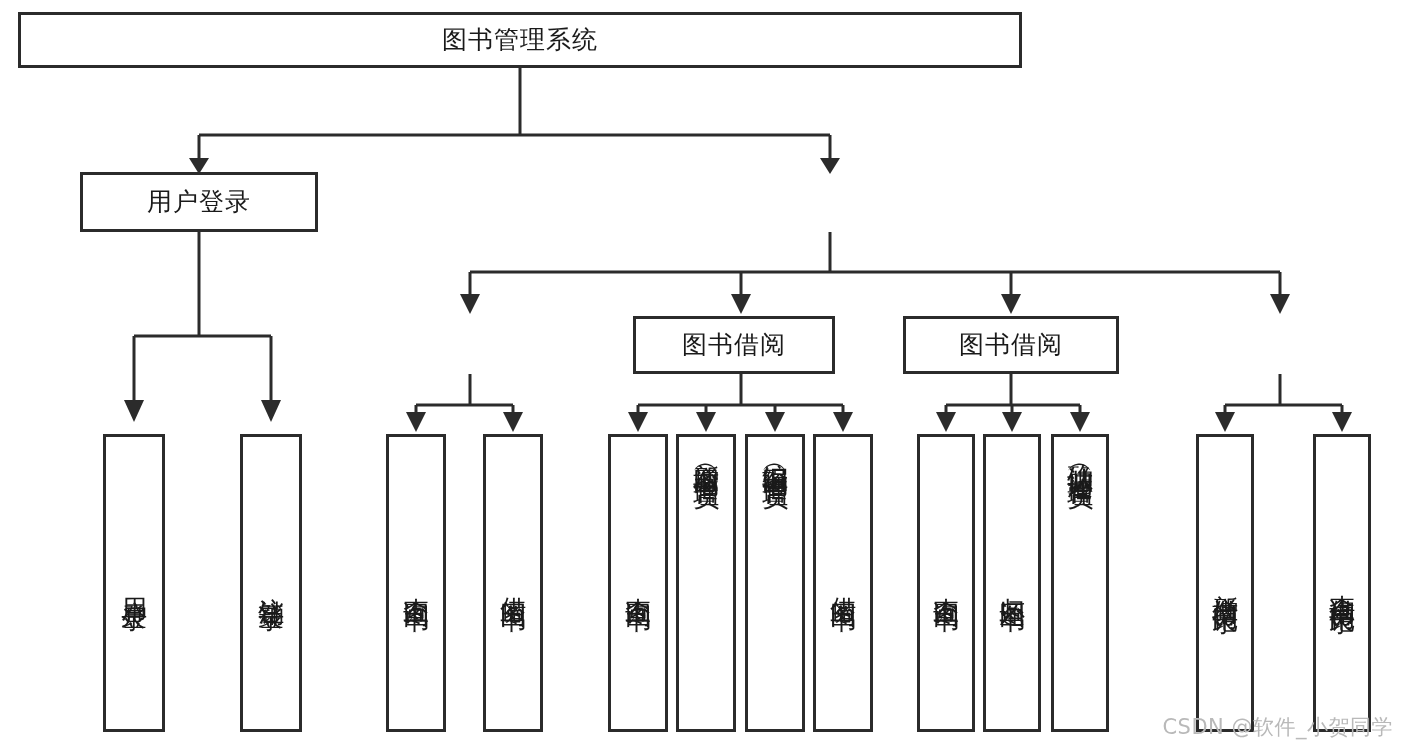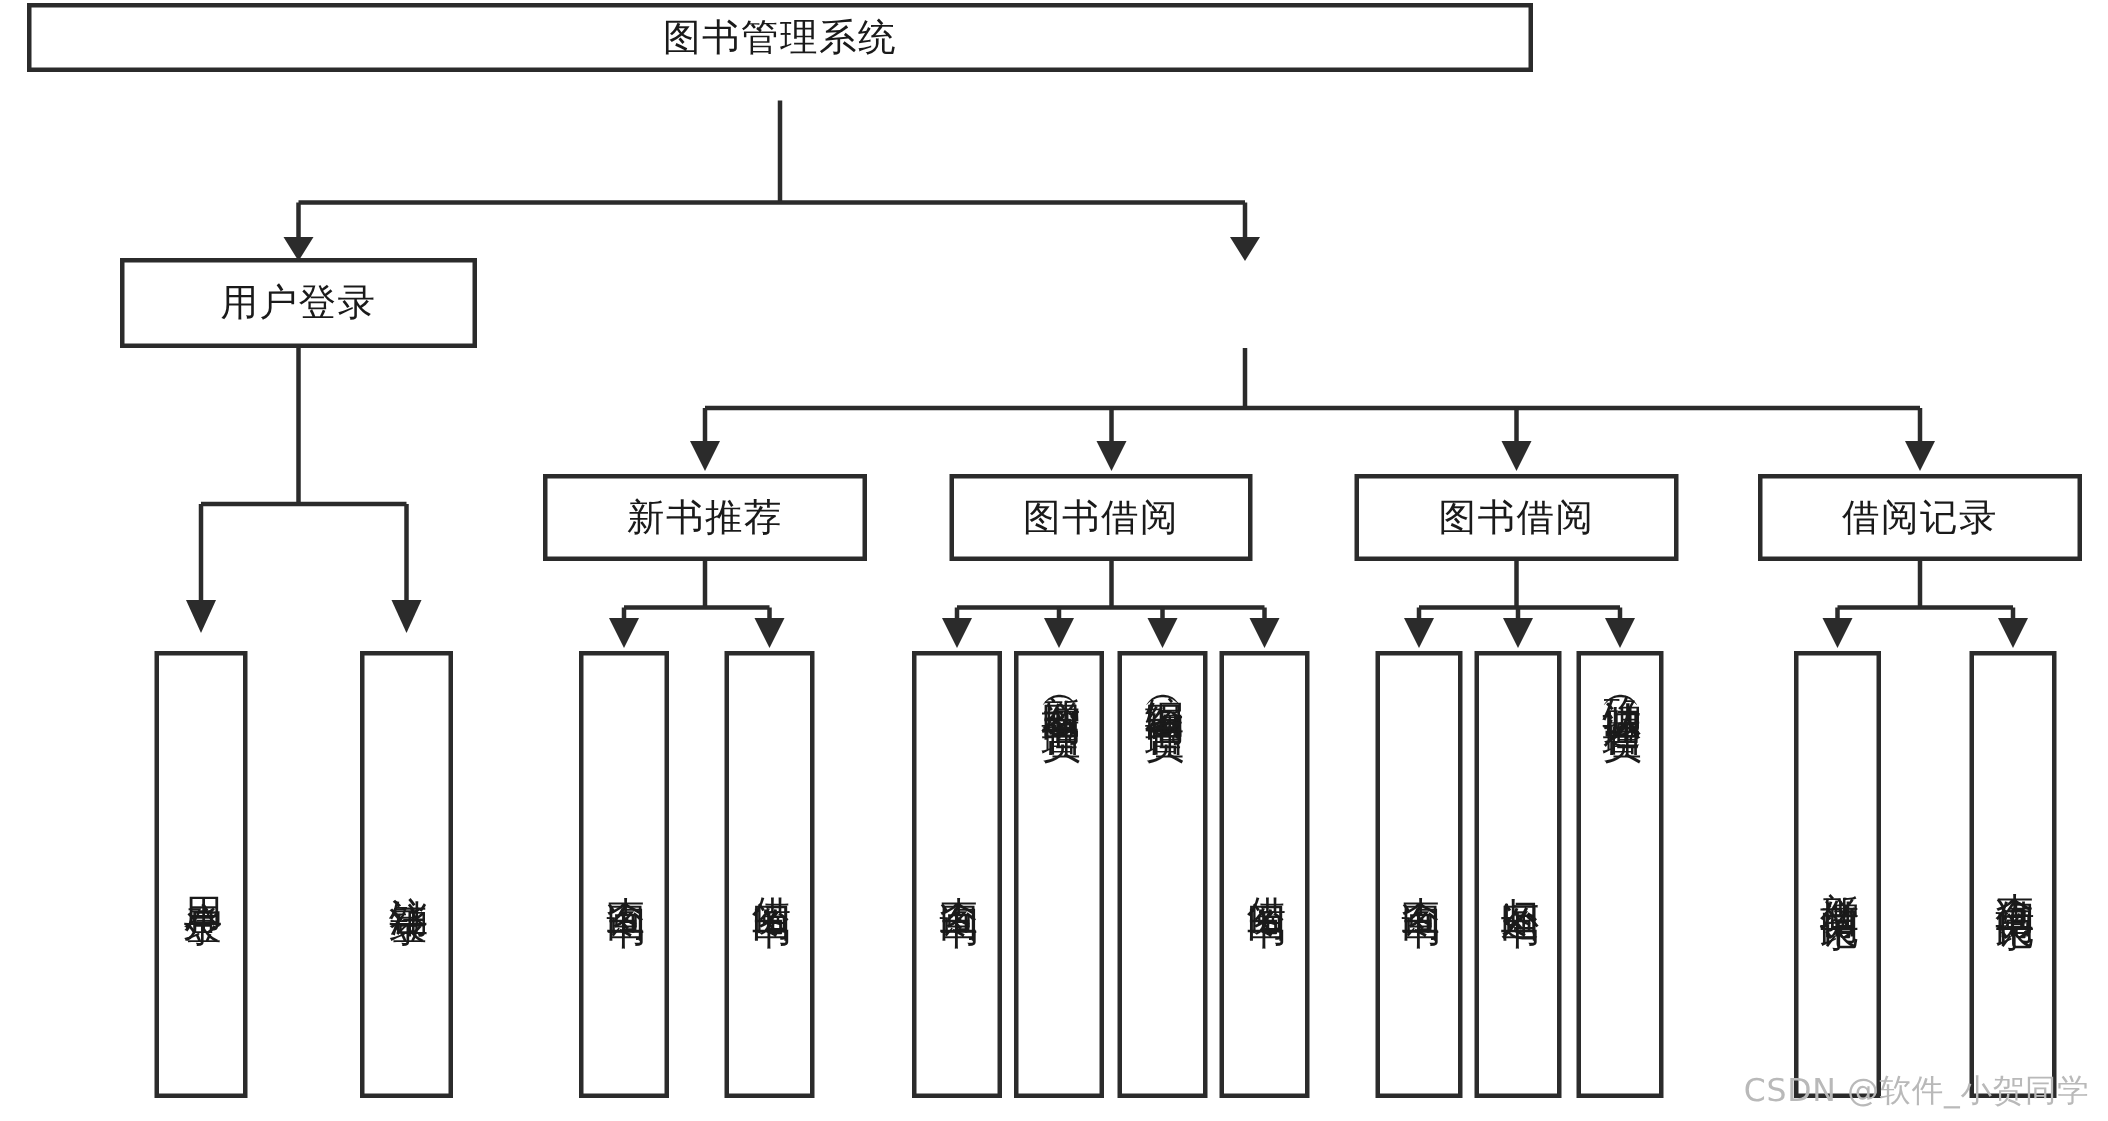--- a/index.html
+++ b/index.html
@@ -143,7 +143,7 @@
     <polygon points="1332,412 1352,412 1342,432"></polygon>
   </svg>
 
-  <div class="node h-node" id="root-node" style="left: 18px; top: 2px; width: 1004px; height: 46px;">
+  <div class="node h-node" id="root-node" style="left: 18px; top: 12px; width: 1004px; height: 56px;">
     <span>图书管理系统</span>
   </div>
 

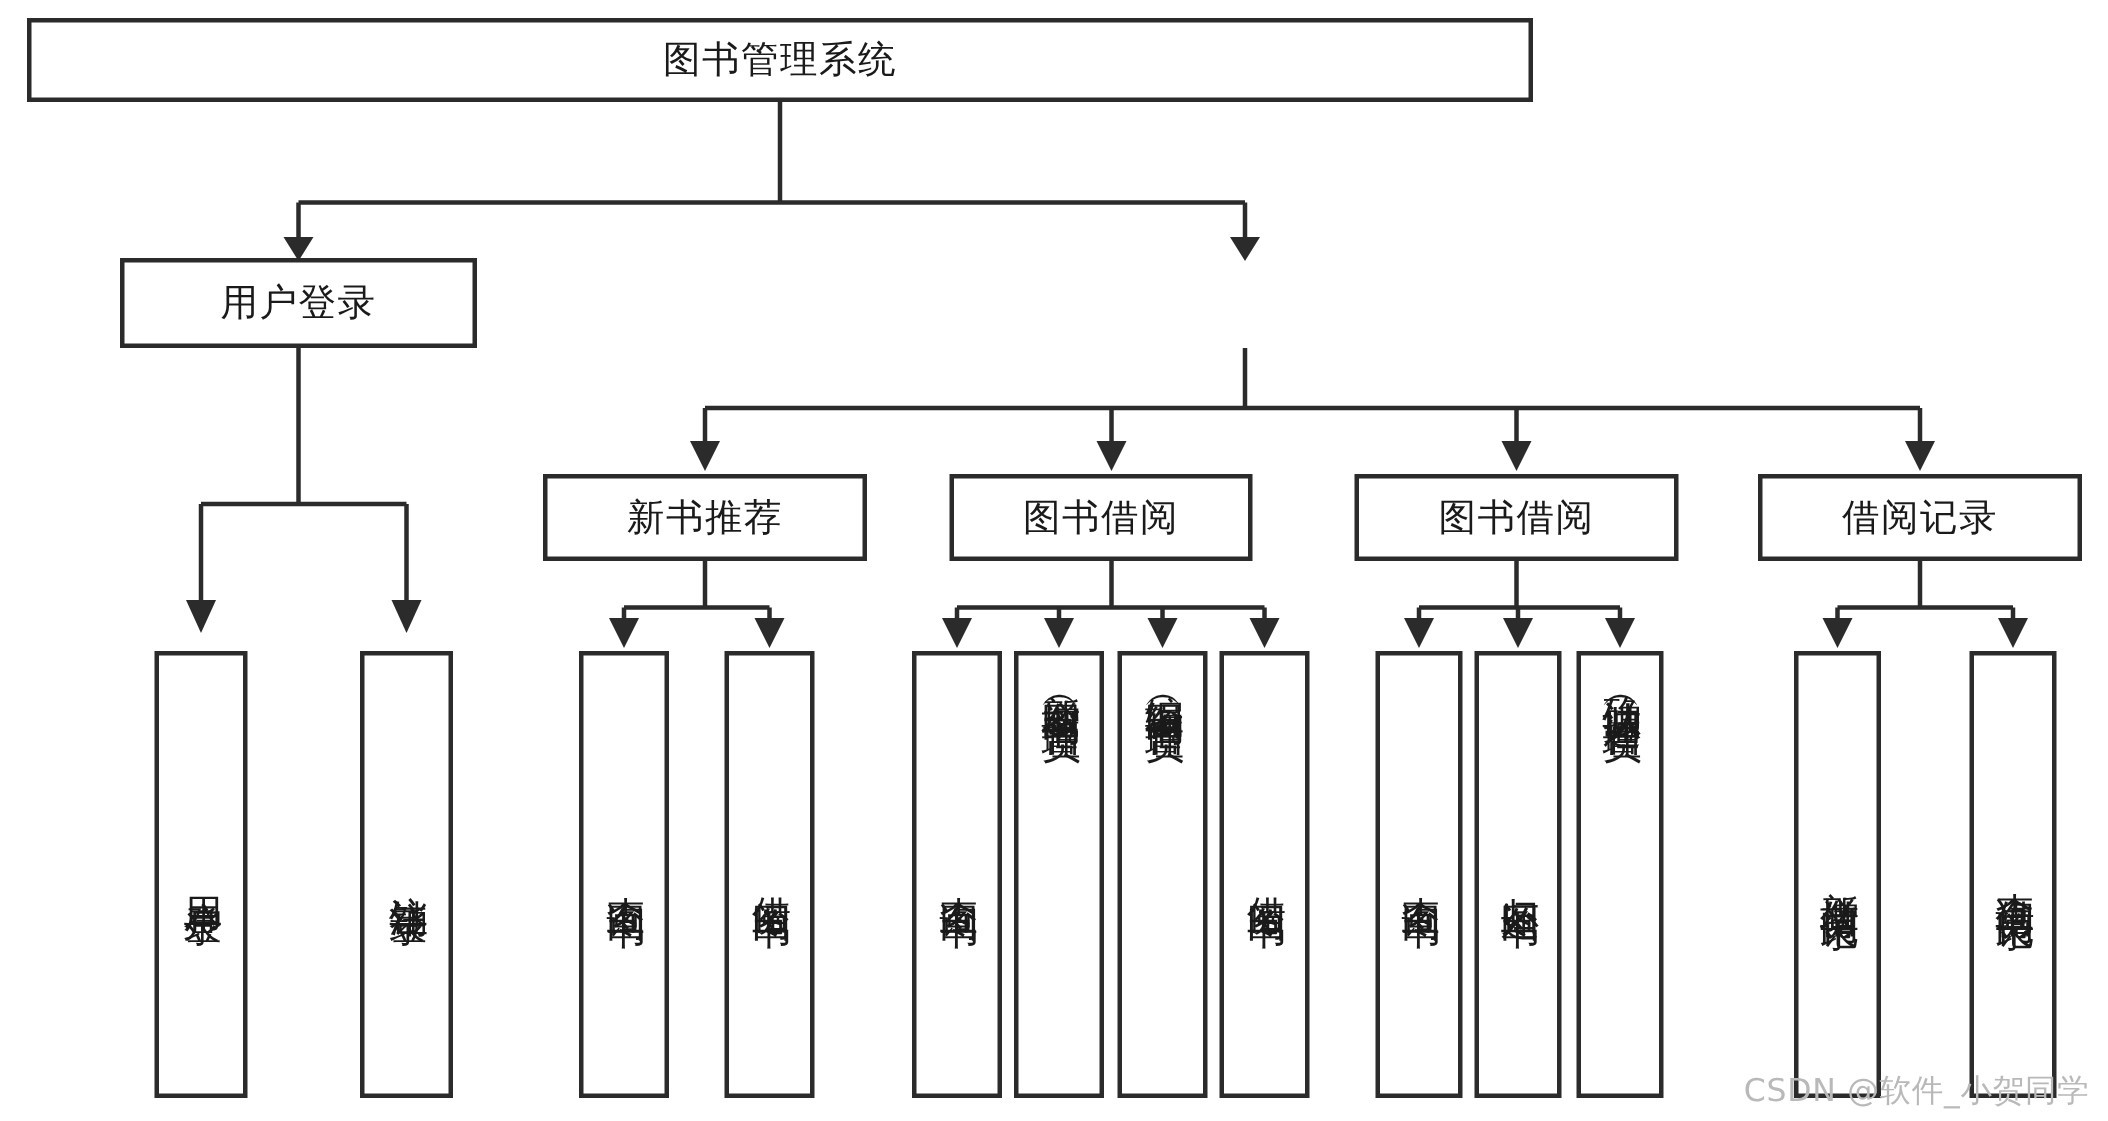--- a/index.html
+++ b/index.html
@@ -151,9 +151,6 @@
     <span>用户登录</span>
   </div>
 
-  <div class="node h-node" id="l3-0" style="left: 362px; top: 316px; width: 216px; height: 58px;">
-    <span>新书推荐</span>
-  </div>
   <div class="node h-node" id="l3-1" style="left: 633px; top: 316px; width: 202px; height: 58px;">
     <span>图书借阅</span>
   </div>

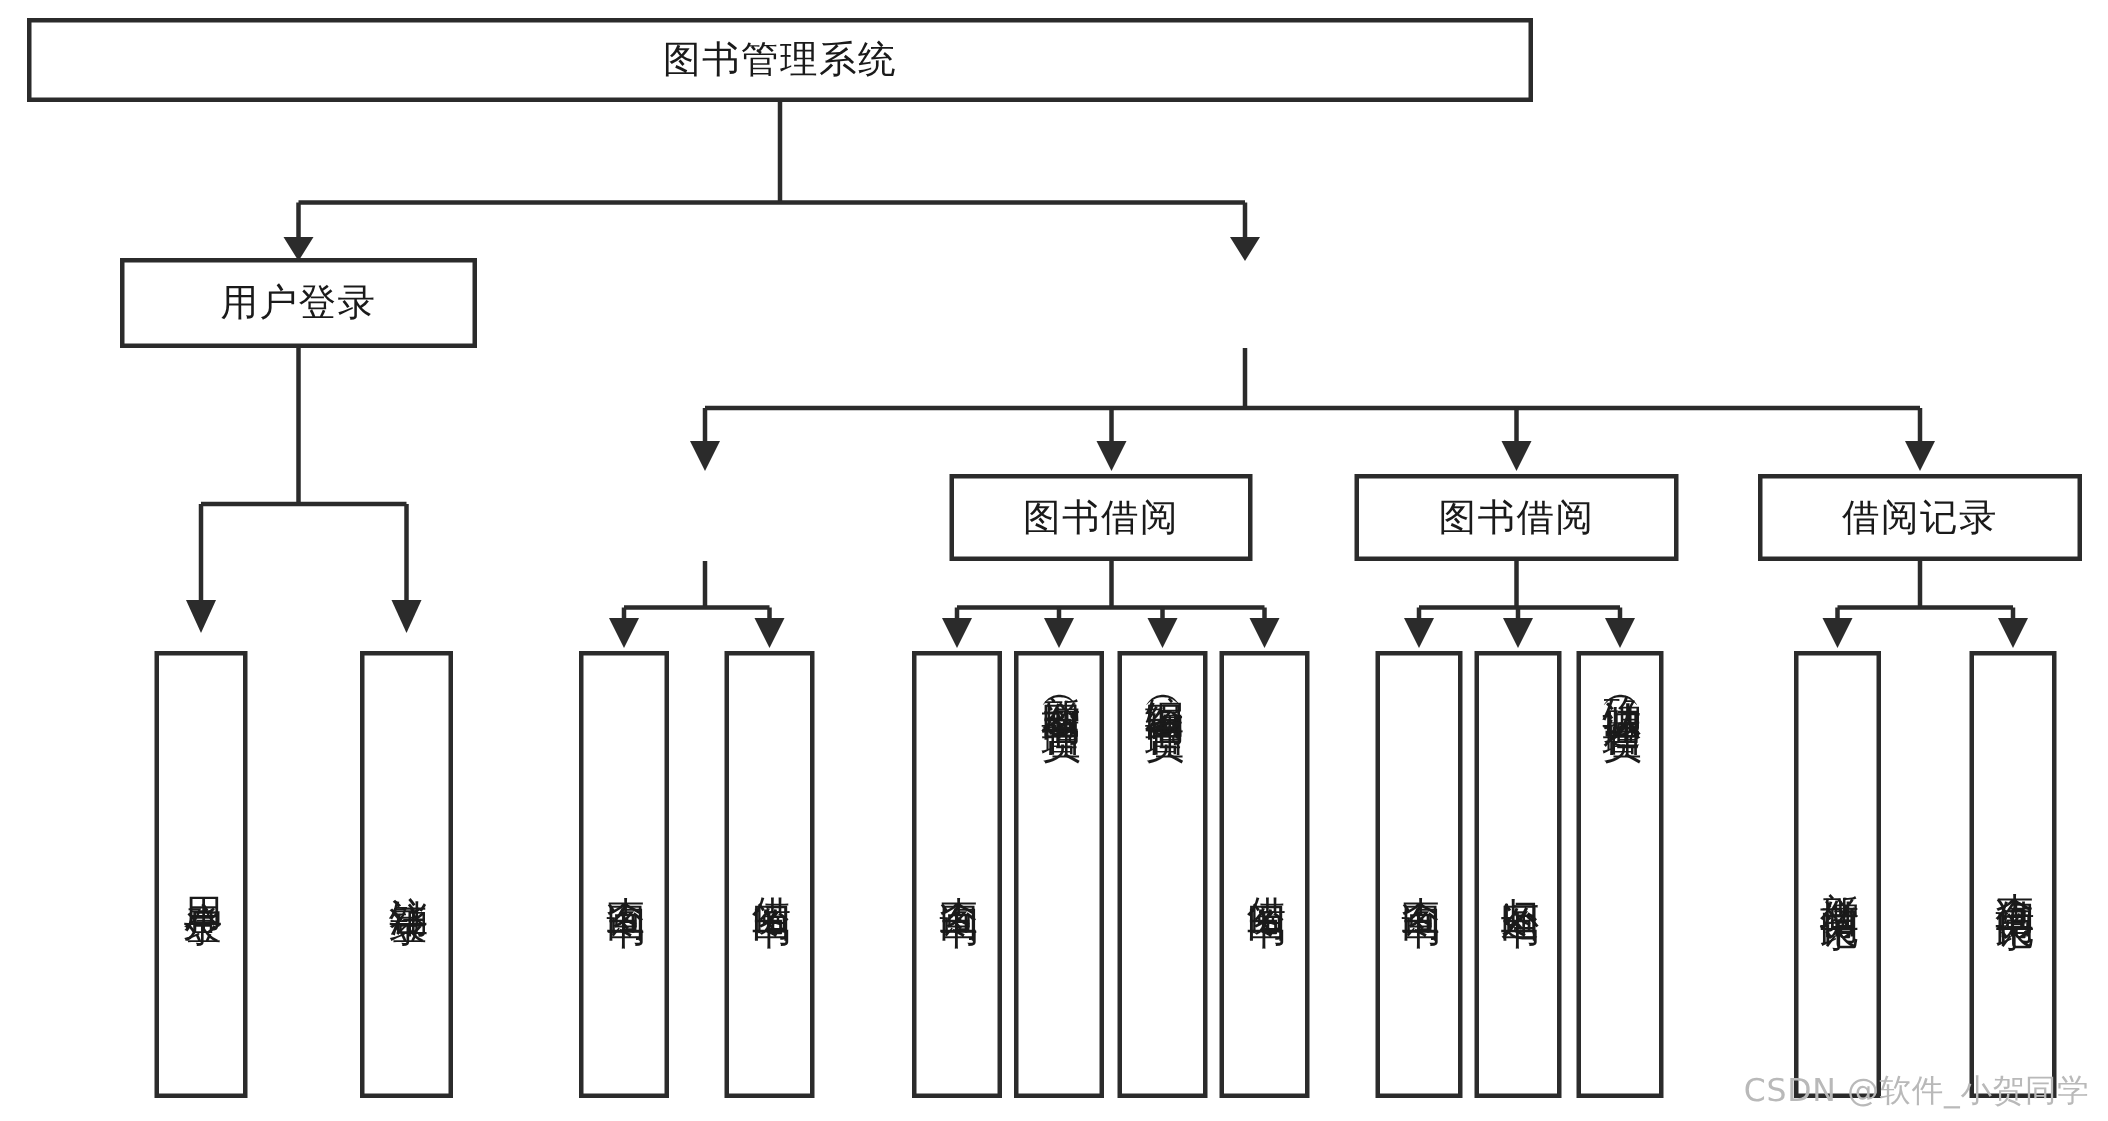--- a/index.html
+++ b/index.html
@@ -157,9 +157,6 @@
   <div class="node h-node" id="l3-2" style="left: 903px; top: 316px; width: 216px; height: 58px;">
     <span>图书借阅</span>
   </div>
-  <div class="node h-node" id="l3-3" style="left: 1172px; top: 316px; width: 216px; height: 58px;">
-    <span>借阅记录</span>
-  </div>
 
   <div class="node v-node centered" id="leaf-0" style="left: 103px; top: 434px; width: 62px; height: 298px;">
     <span class="vtext">用户登录</span>

